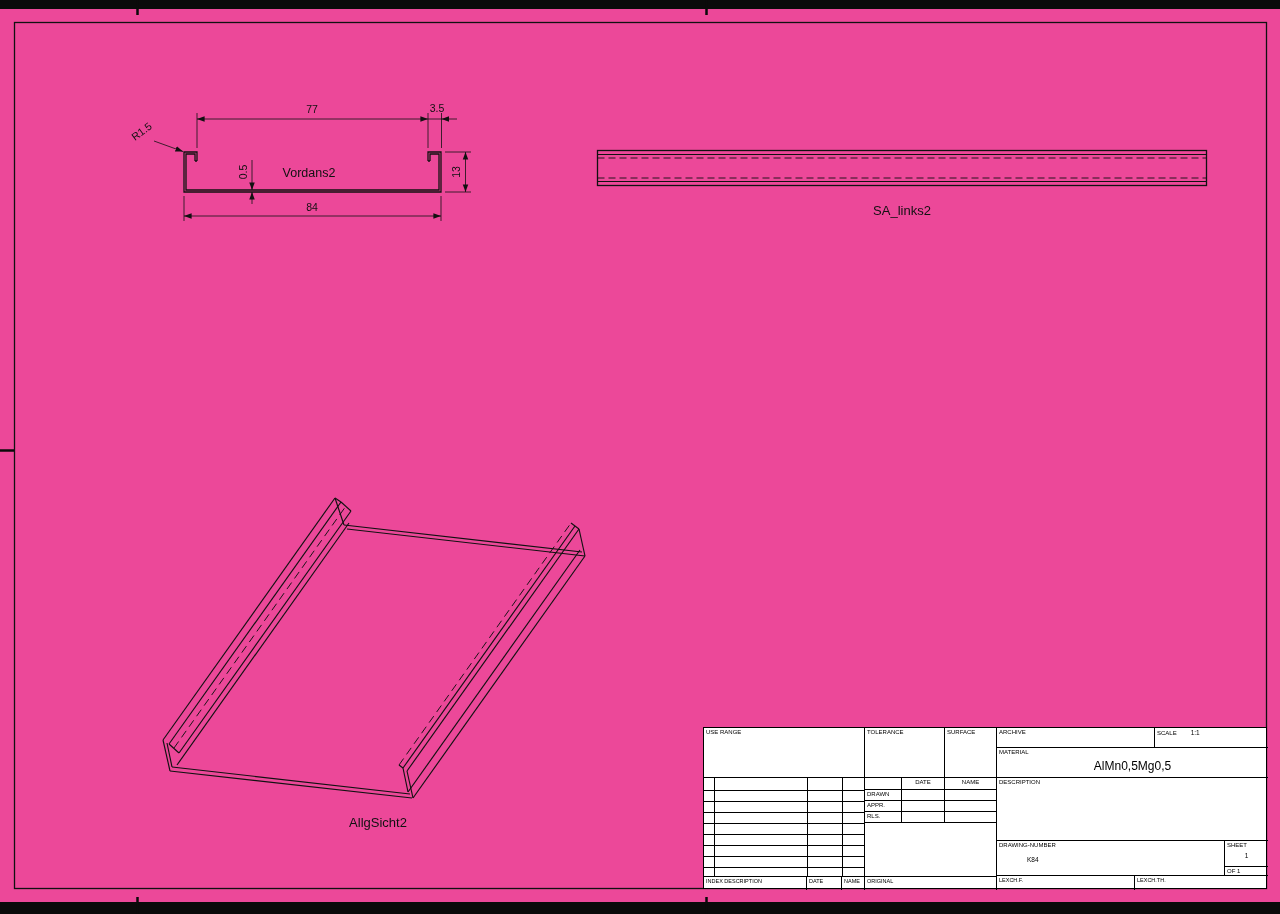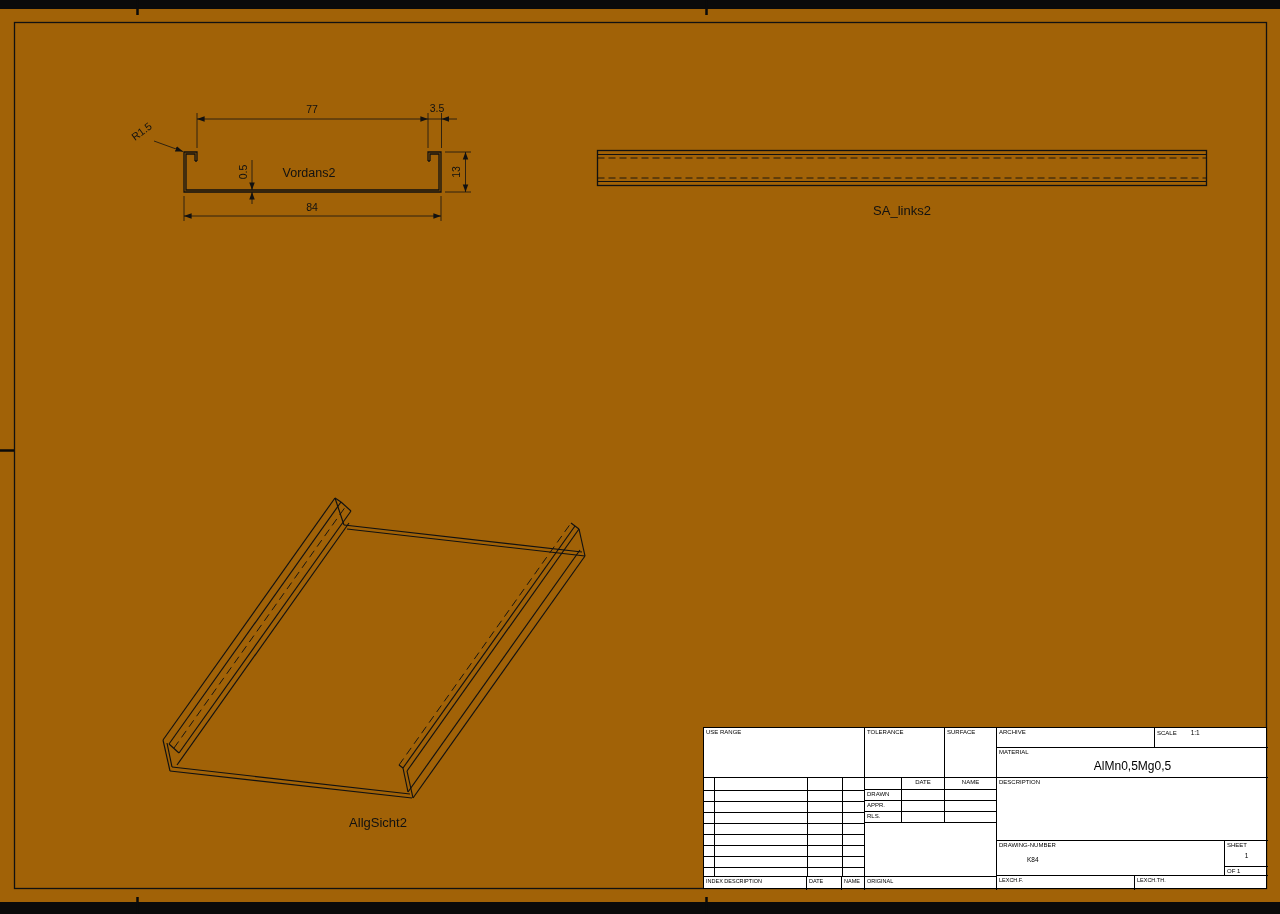--- a/index.html
+++ b/index.html
@@ -4,7 +4,7 @@
 <style>
   html,body{margin:0;padding:0;}
   body{width:1280px;height:914px;background:#fff;font-family:"Liberation Sans",sans-serif;color:#111;}
-  .page{position:relative;width:1280px;height:914px;background:#a16207;overflow:hidden;}
+  .page{position:relative;width:1280px;height:914px;background:#ec4899;overflow:hidden;}
   .drawing-svg{position:absolute;left:0;top:0;}
   svg text{font-family:"Liberation Sans",sans-serif;}
 

